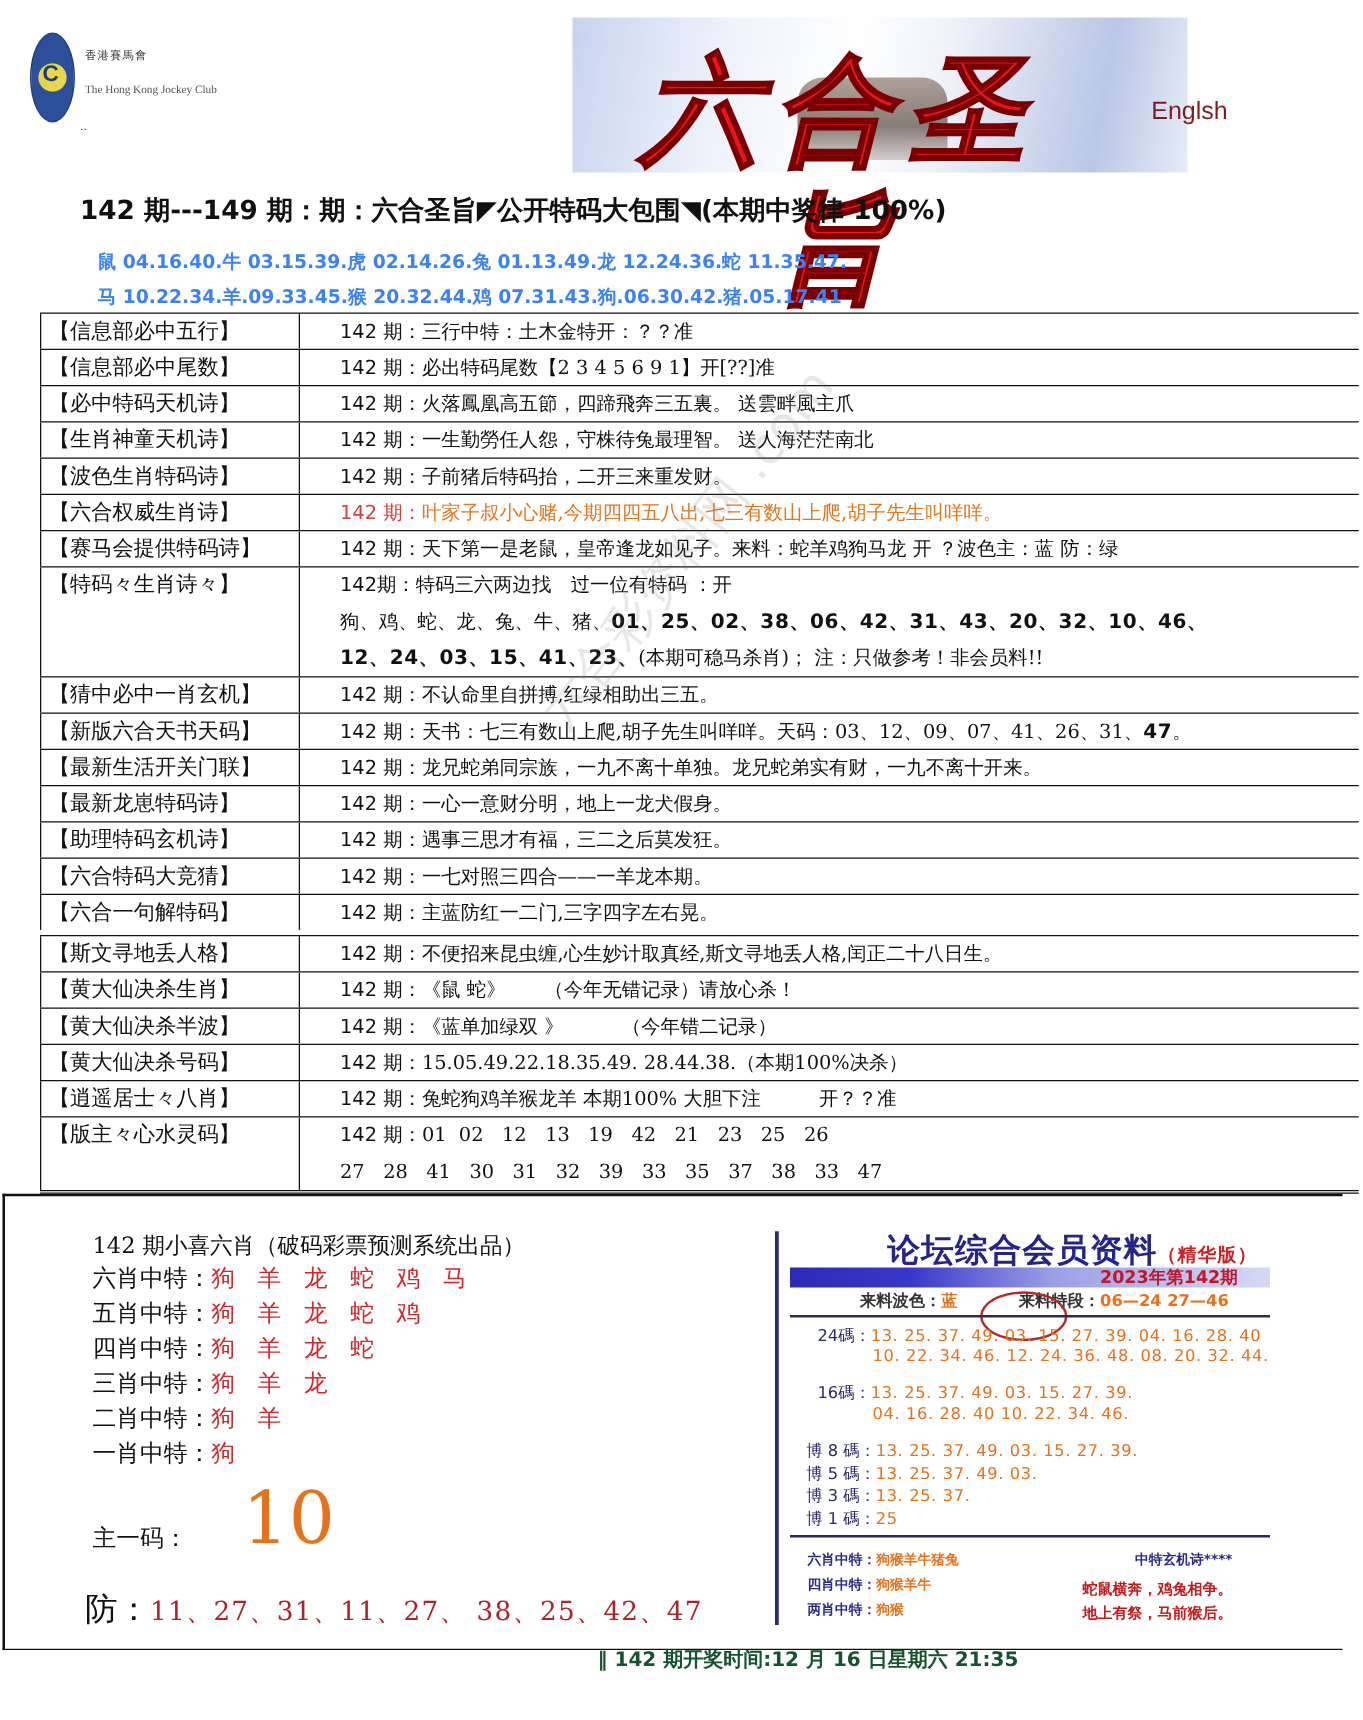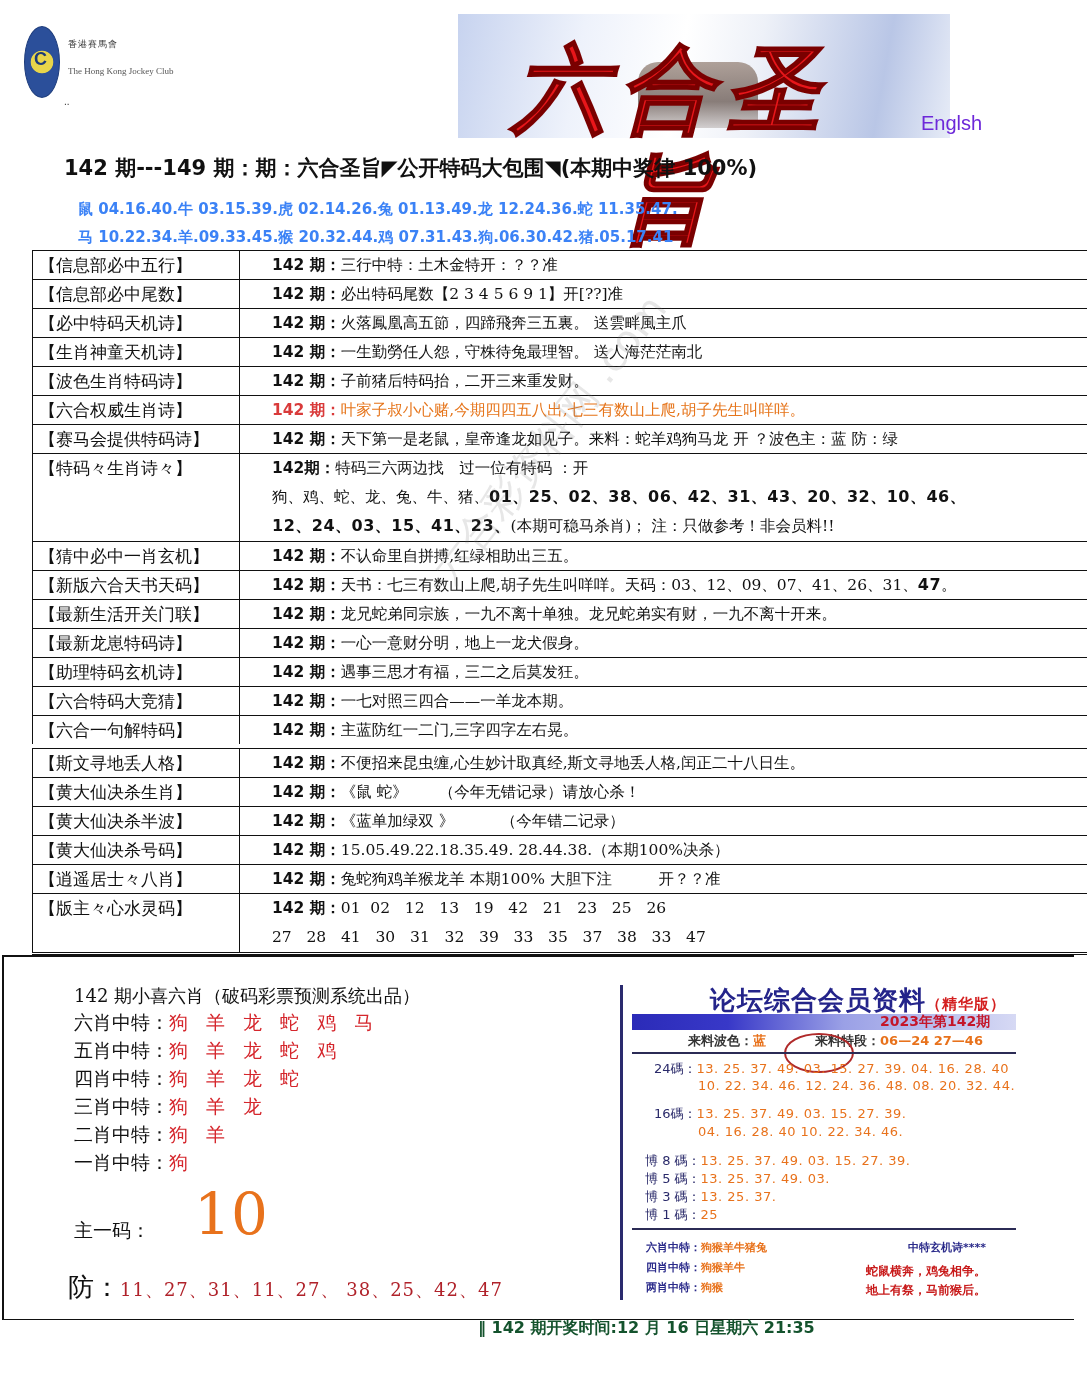--- a/index.html
+++ b/index.html
@@ -24,7 +24,7 @@
   .banner-title { position: absolute; left: 4px; top: 20px; width: 420px; text-align: center;
     font: italic bold 94px "DejaVu Serif", serif; color: #e8161a; letter-spacing: 12px;
     -webkit-text-stroke: 2px #7a0000; line-height: 110px; }
-  .english-link { left: 921px; top: 78px; font: 20px "Liberation Sans", sans-serif; color: #6d28d9; margin-top: 34px; }
+  .english-link { left: 921px; top: 78px; font: 20px "Liberation Sans", sans-serif; color: #7f1d1d; }
 
   
   .headline { left: 64px; top: 154px; font: bold 21px "DejaVu Sans", sans-serif; color: #111; white-space: nowrap; }

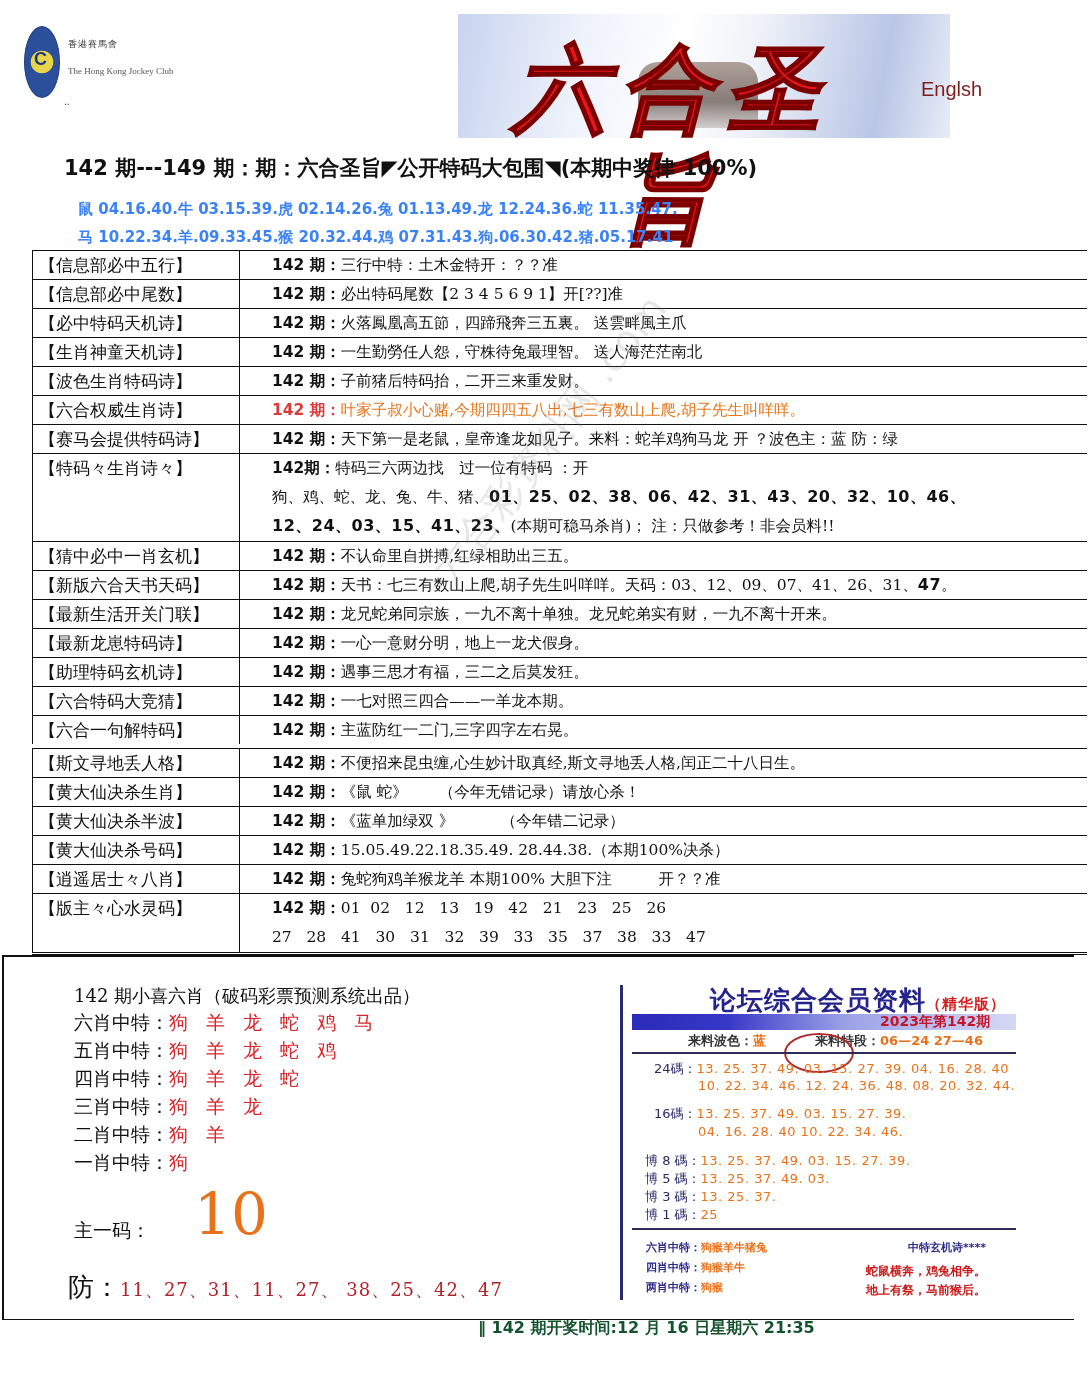--- a/index.html
+++ b/index.html
@@ -36,7 +36,7 @@
   .row .lbl { width: 208px; border-left: 1px solid #111; border-right: 1px solid #111; padding-left: 6px;
     font: 17px "DejaVu Serif", serif; white-space: nowrap; line-height: 28px; box-sizing: border-box; }
   .row .val { padding-left: 8px; font: 15.5px "DejaVu Serif", serif; white-space: nowrap; line-height: 28px; flex: 1; }
-  .val .per { font-family: "DejaVu Sans", sans-serif; font-weight: bold; }
+  .val .per { font-family: "DejaVu Sans", sans-serif; font-weight: normal; }
   .val.orange { color: #e6751b; }
   .val.orange .per { color: #d93a3a; }
   .row.multi .val { line-height: 29px; }

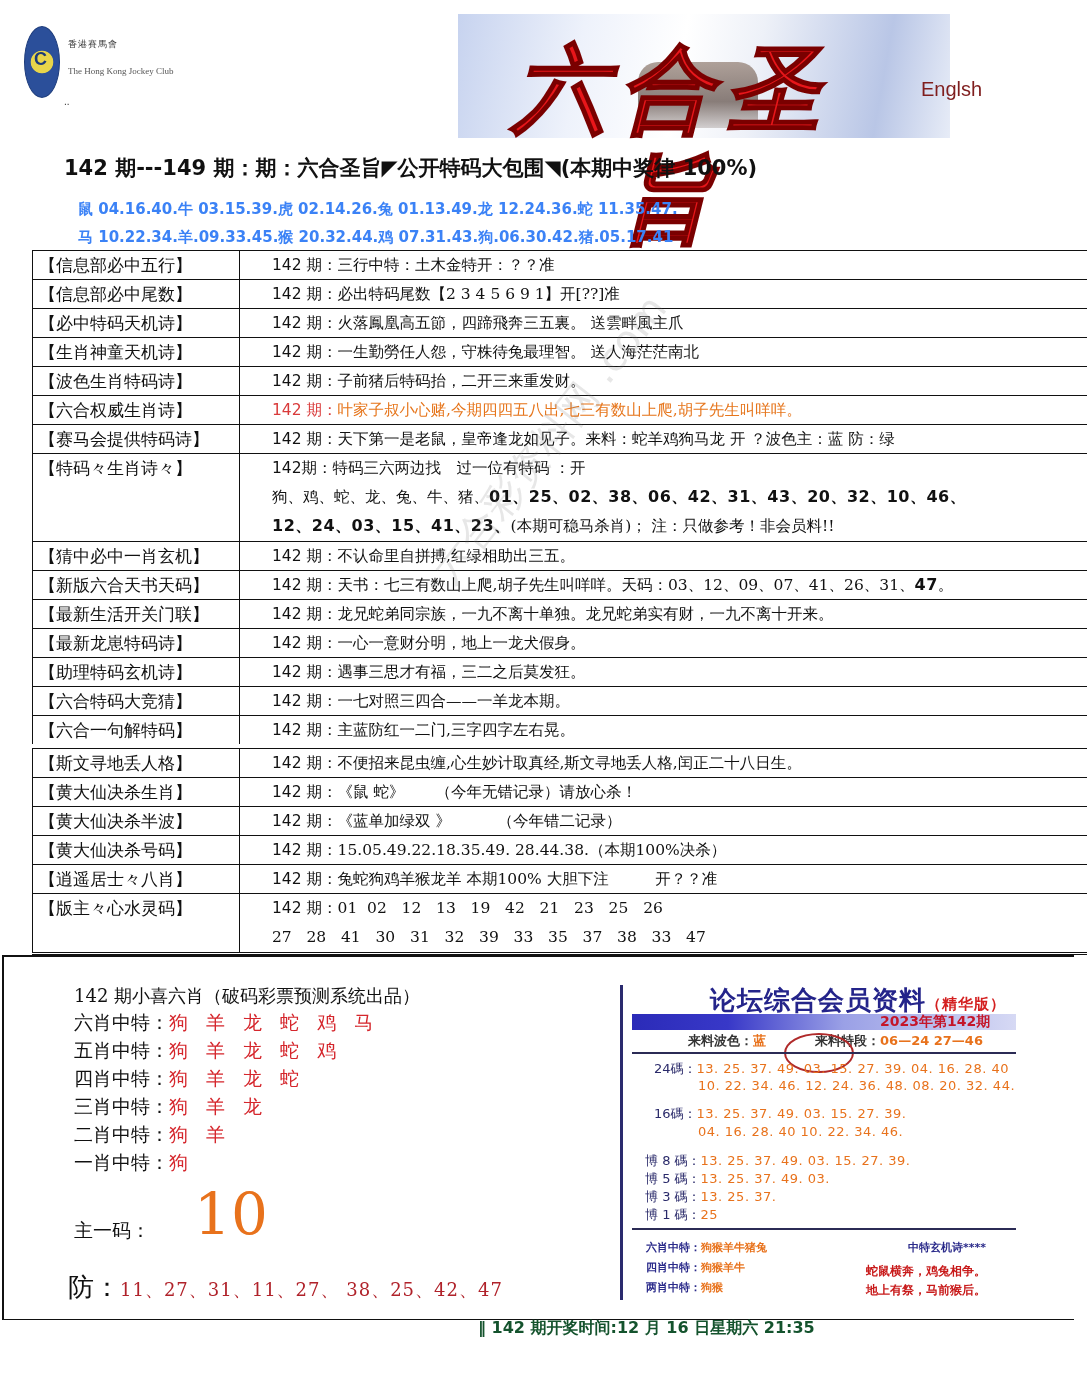--- a/index.html
+++ b/index.html
@@ -50,7 +50,7 @@
   .main-code-label { left: 74px; top: 1218px; font: 19px "DejaVu Serif", serif; }
   .main-code { left: 194px; top: 1180px; font: 58px "DejaVu Serif", serif; color: #e8721c; }
   .fang { left: 68px; top: 1270px; font: 26px "DejaVu Serif", serif; white-space: nowrap; }
-  .fang .nums { font-size: 18px; color: #b0222a; letter-spacing: 1px; }
+  .fang .nums { font-size: 21px; color: #b0222a; letter-spacing: 1px; }
 
   
   .member { left: 620px; top: 985px; width: 408px; height: 315px; border-left: 3px solid #2a2a6e; }

